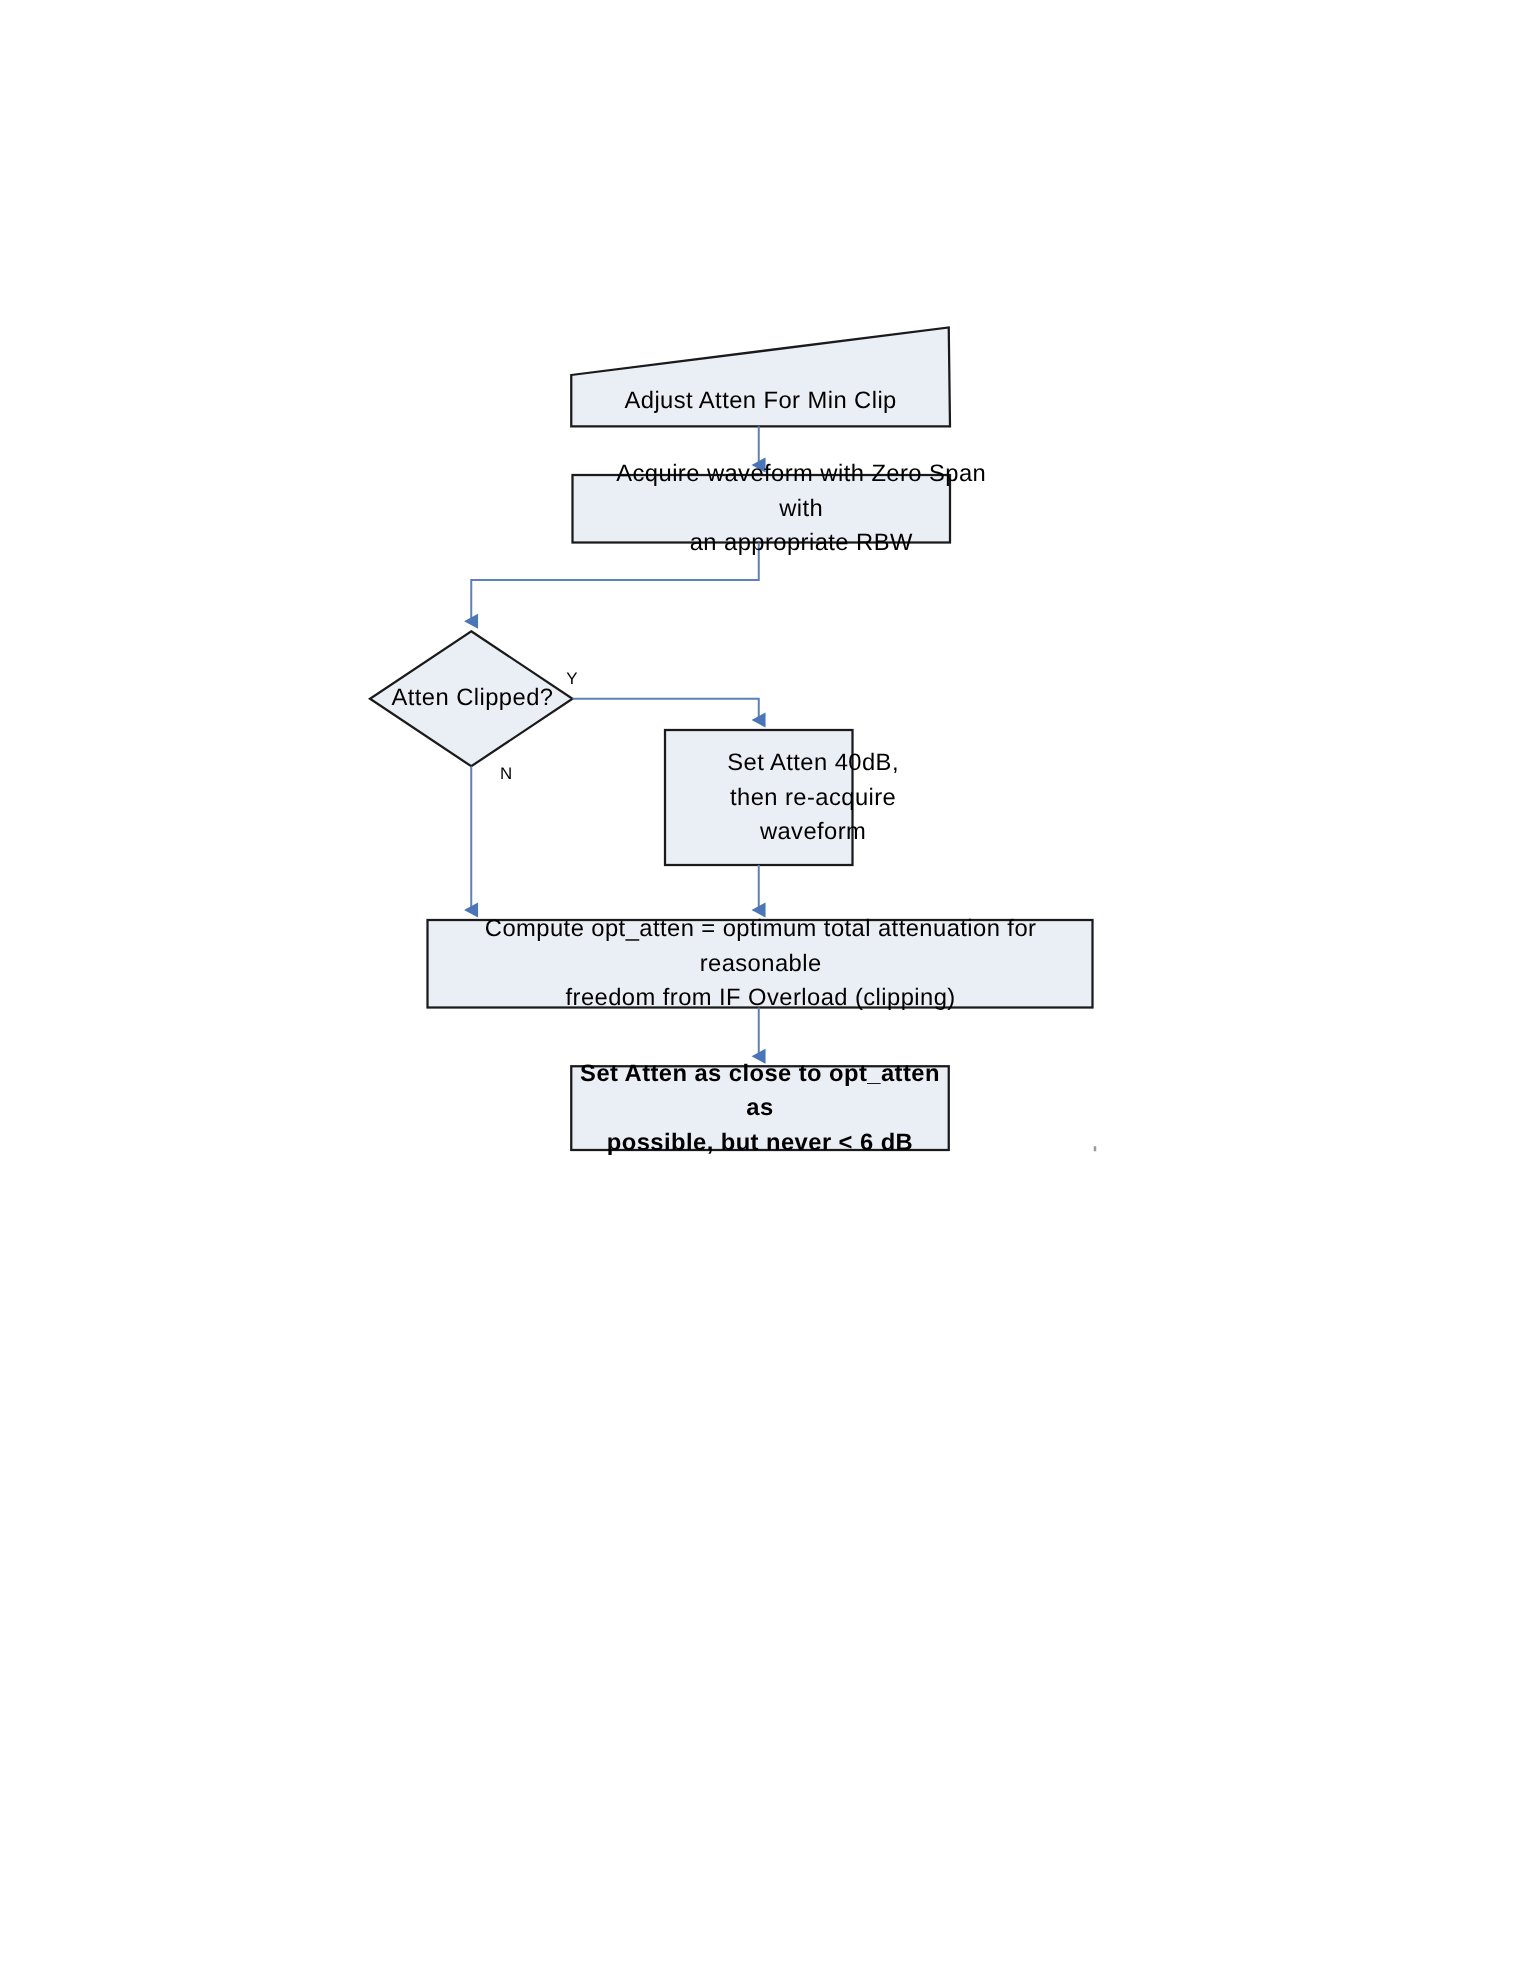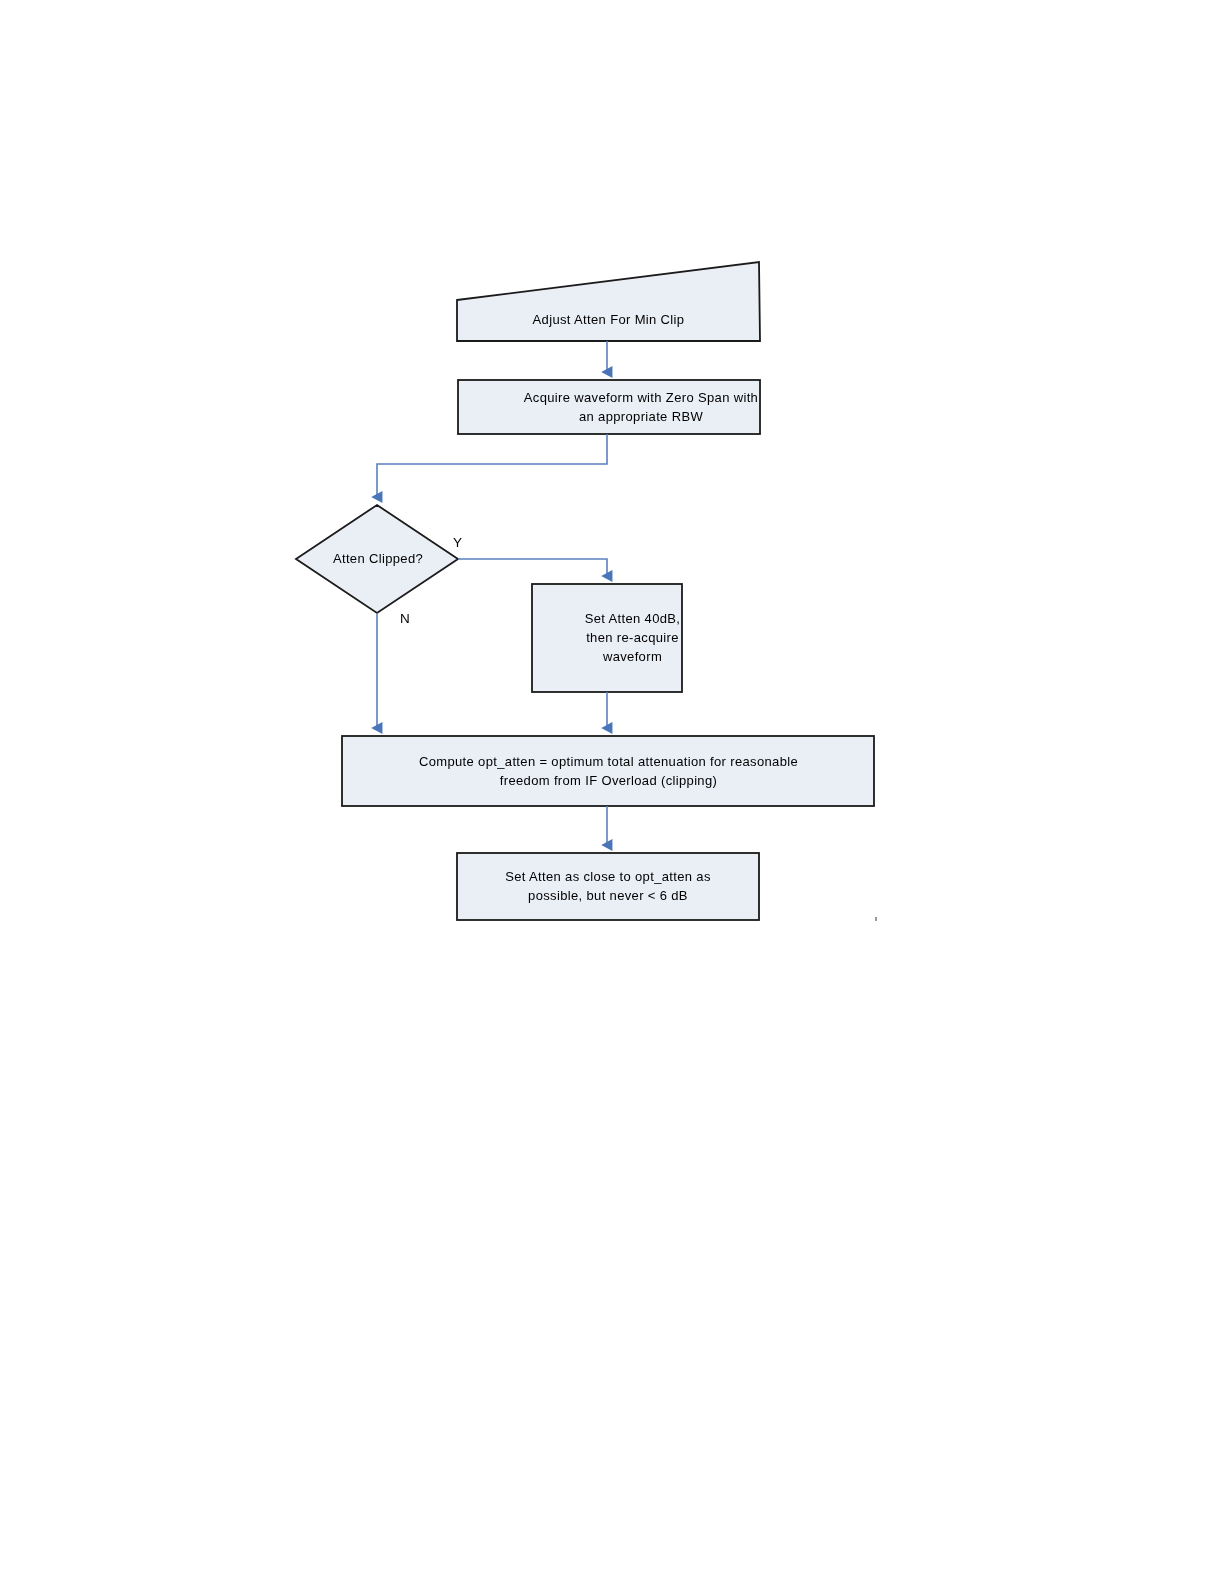--- a/index.html
+++ b/index.html
@@ -37,7 +37,7 @@
     text-align: center;
     color: #000000;
     font-family: "Liberation Sans", sans-serif;
-    font-size: 13px;
+    font-size: 19px;
     line-height: 1.45;
     letter-spacing: 0.35px;
     pointer-events: none;

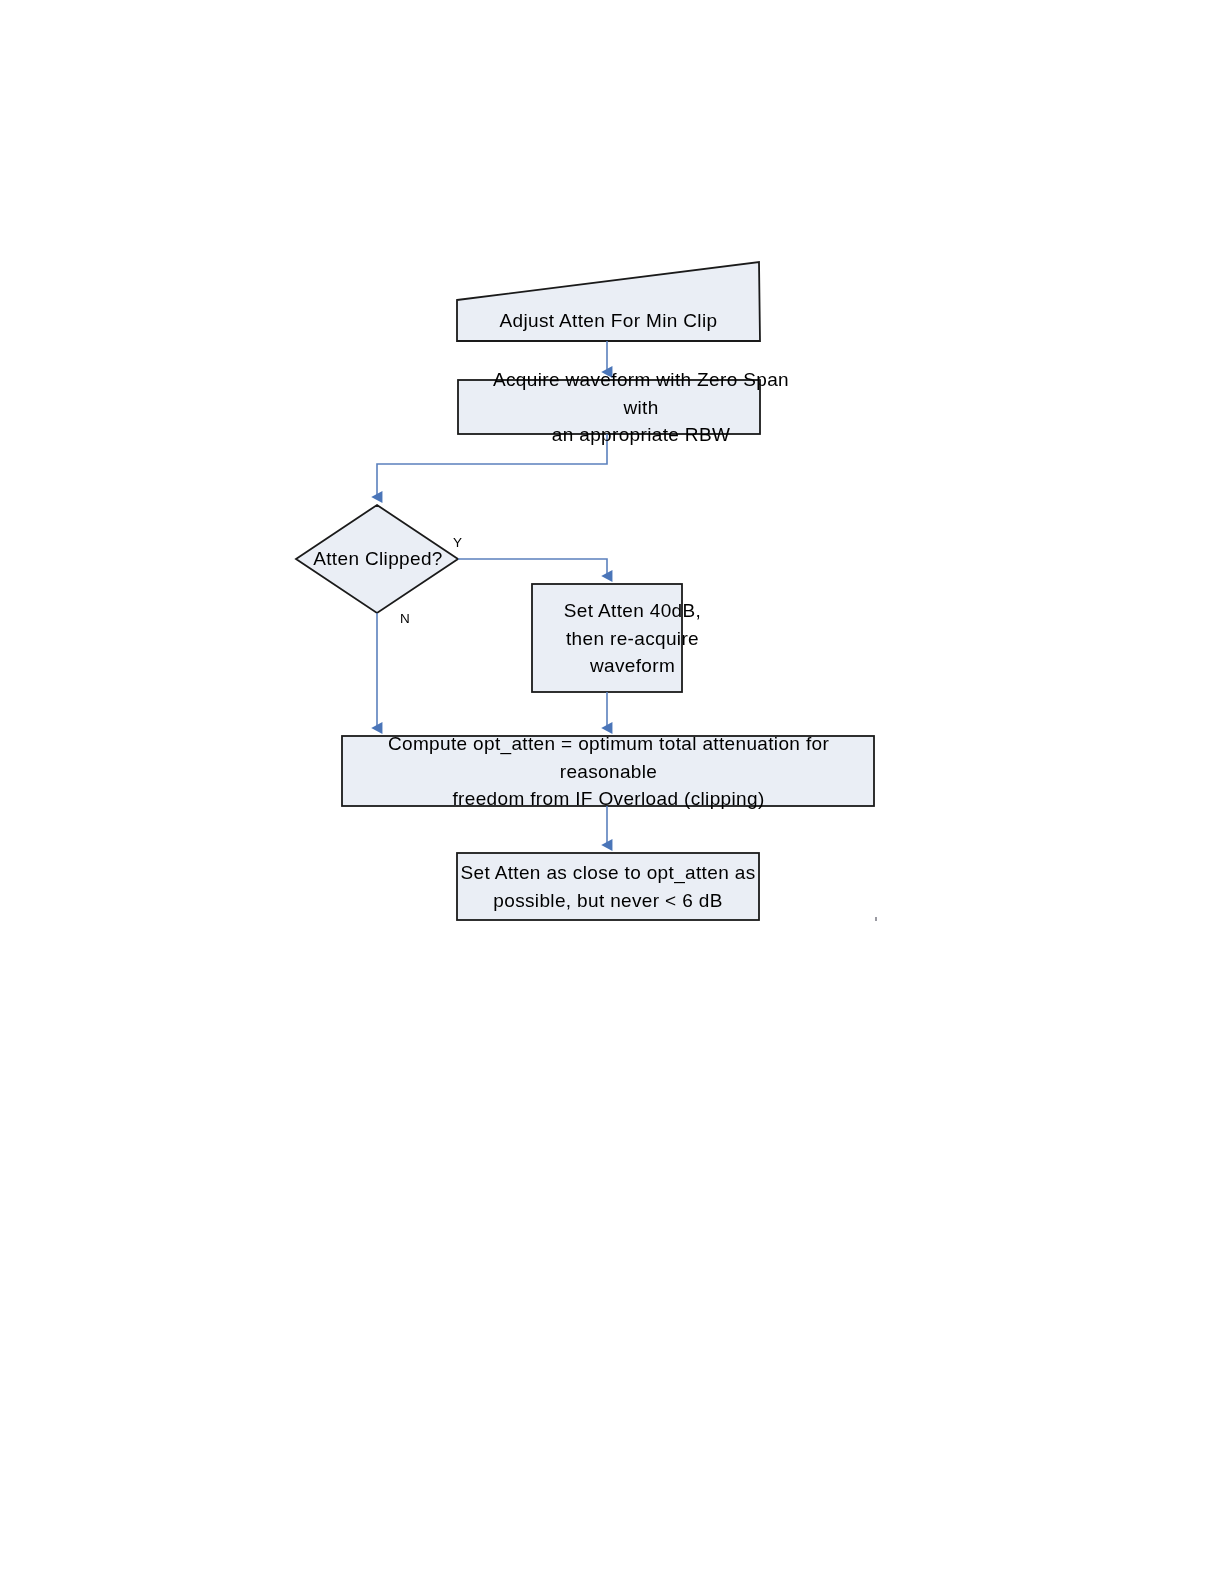--- a/index.html
+++ b/index.html
@@ -54,7 +54,7 @@
   #txt-start     { left: 457px; top: 300px; width: 303px; height: 41px; }
   #txt-acquire   { left: 458px; top: 380px; width: 302px; height: 55px; margin-left: 32px; }
   #txt-decision  { left: 300px; top: 537px; width: 156px; height: 44px; }
-  #txt-setatten  { left: 543px; top: 585px; width: 179px; height: 107px; }
+  #txt-setatten  { left: 561px; top: 585px; width: 179px; height: 107px; }
   #txt-compute   { left: 343px; top: 737px; width: 531px; height: 69px; border-radius: 13px; }
   #txt-final     { left: 458px; top: 854px; width: 300px; height: 66px; }
 

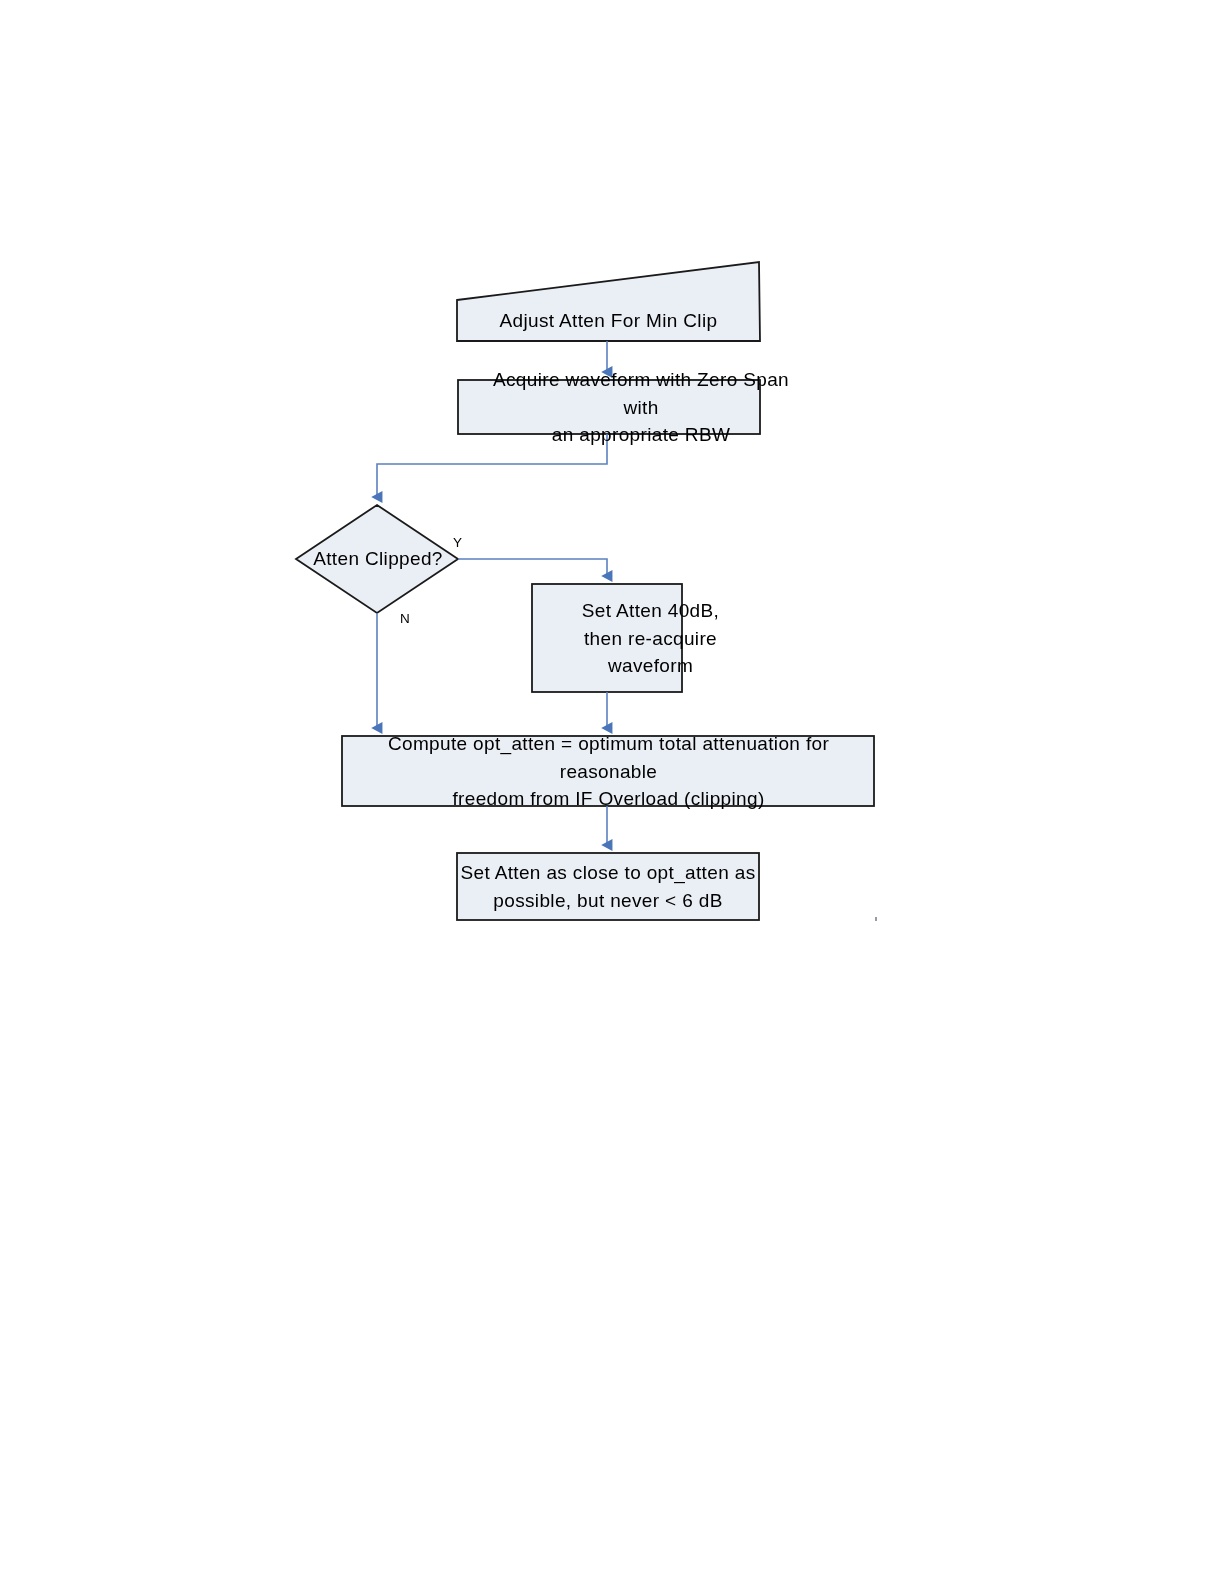--- a/index.html
+++ b/index.html
@@ -56,7 +56,7 @@
   #txt-decision  { left: 300px; top: 537px; width: 156px; height: 44px; }
   #txt-setatten  { left: 561px; top: 585px; width: 179px; height: 107px; }
   #txt-compute   { left: 343px; top: 737px; width: 531px; height: 69px; border-radius: 13px; }
-  #txt-final     { left: 458px; top: 854px; width: 300px; height: 66px; }
+  #txt-final     { left: 458px; top: 854px; width: 300px; height: 66px; font-weight: bold; }
 
   #lbl-yes { left: 453px; top: 536px; }
   #lbl-no  { left: 400px; top: 612px; }

